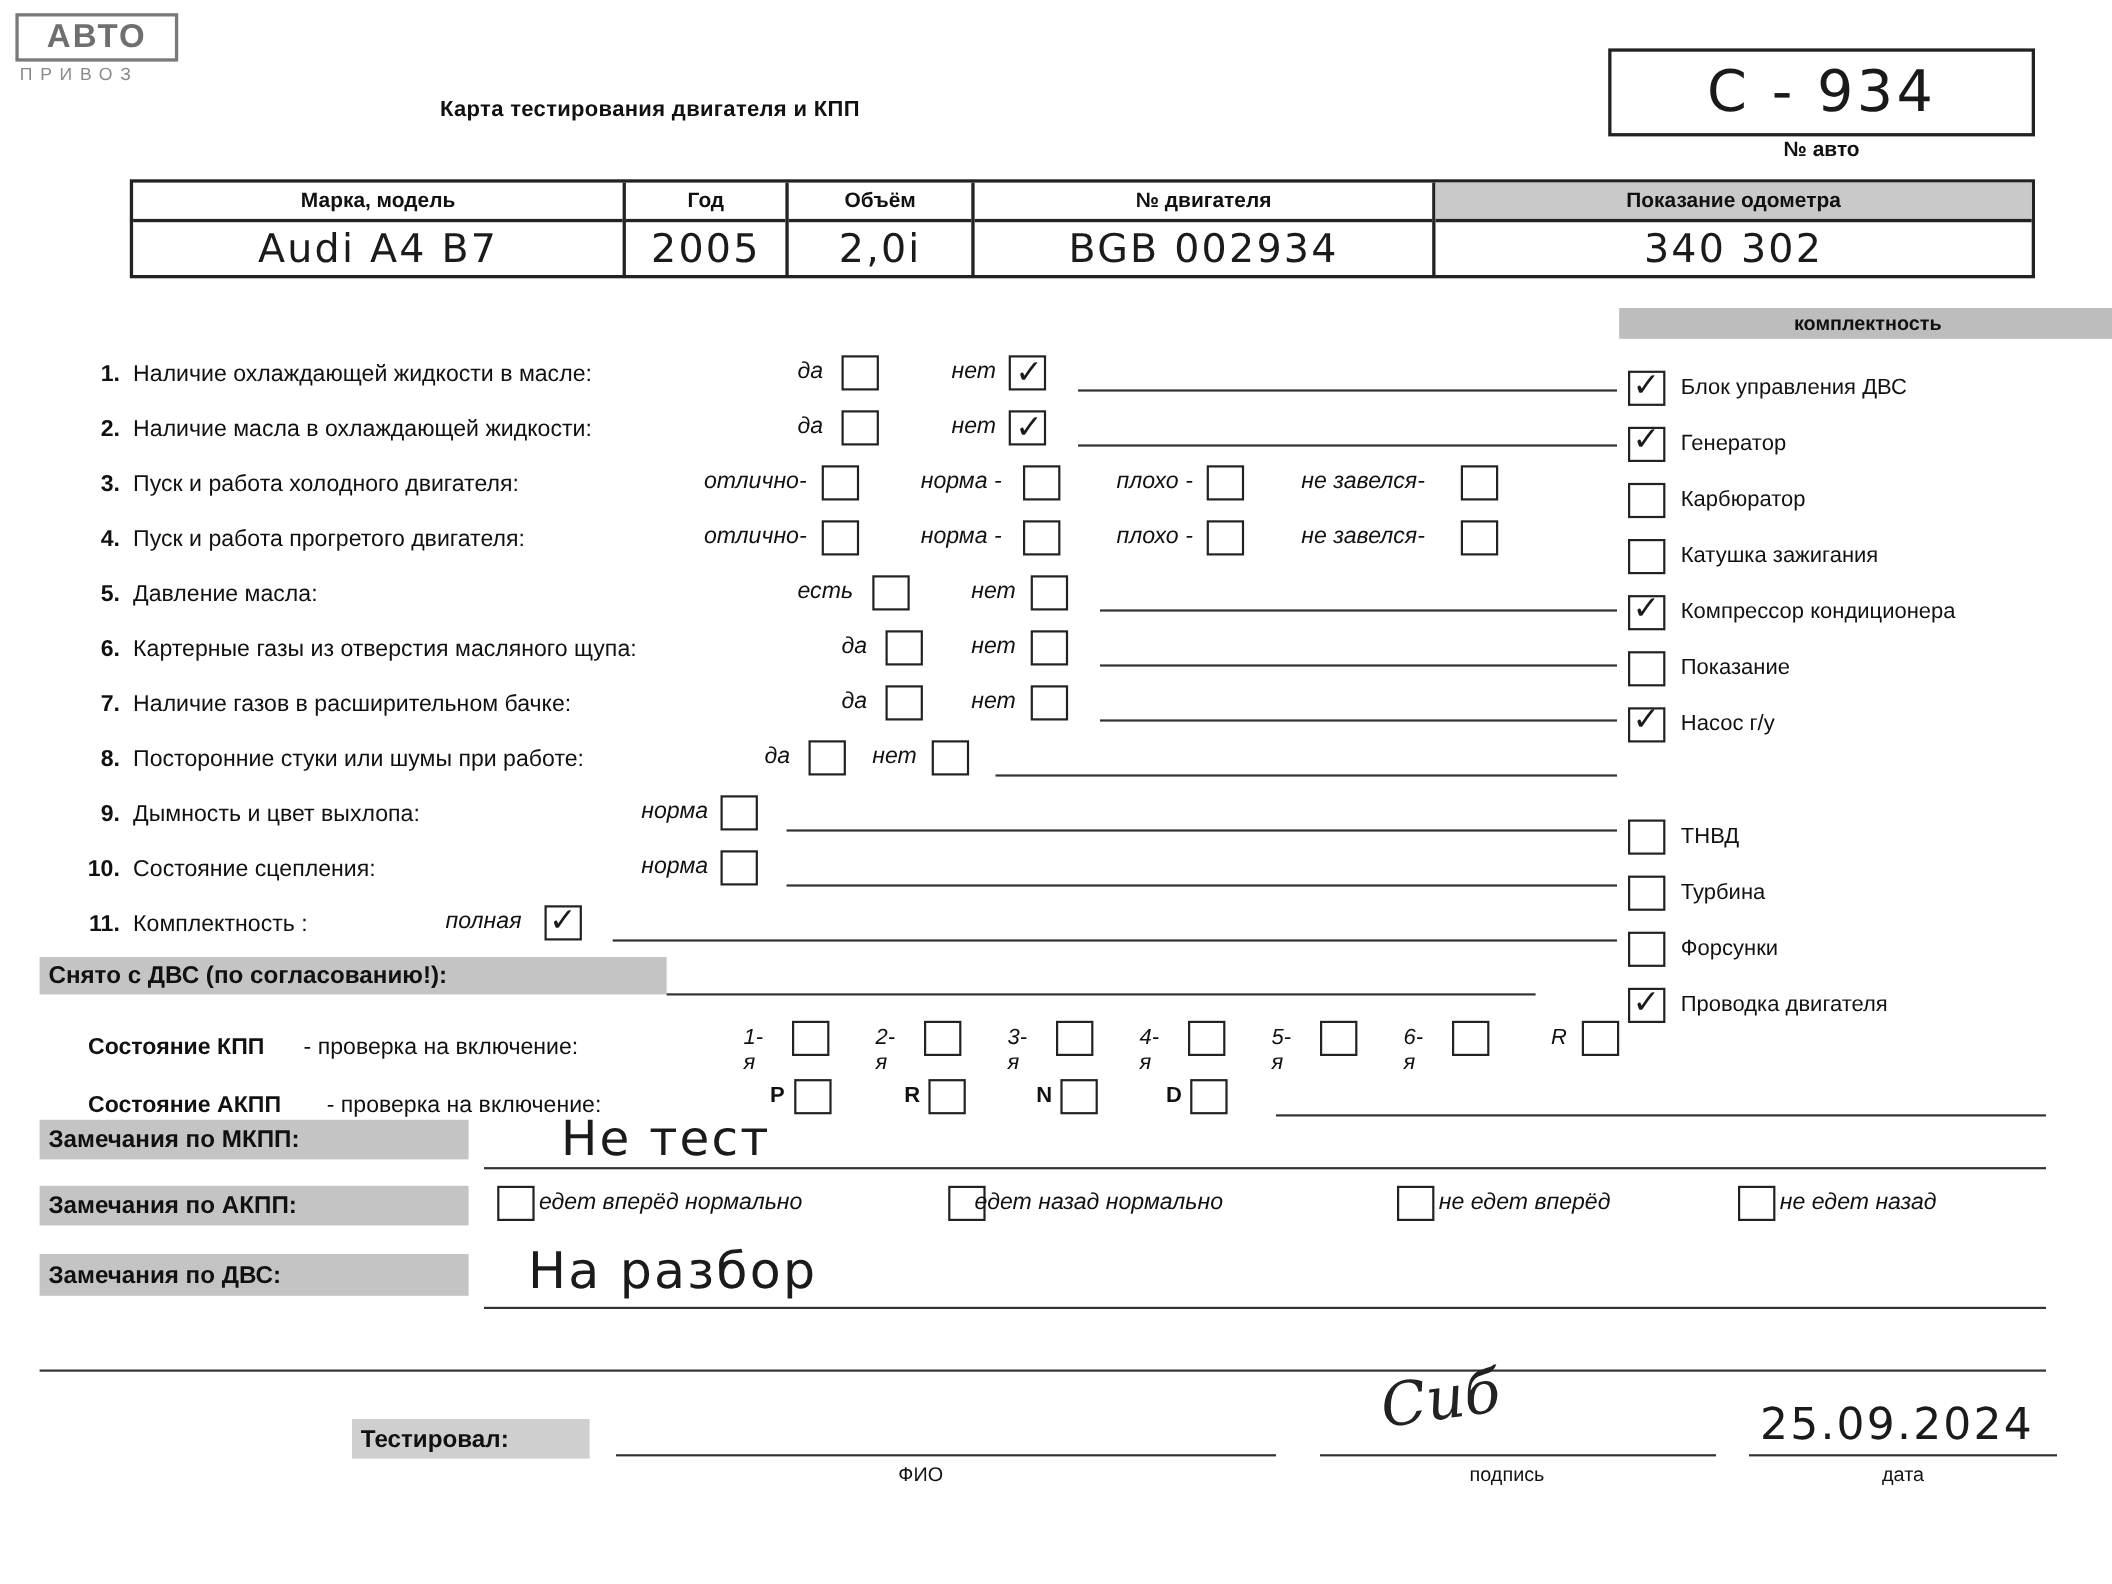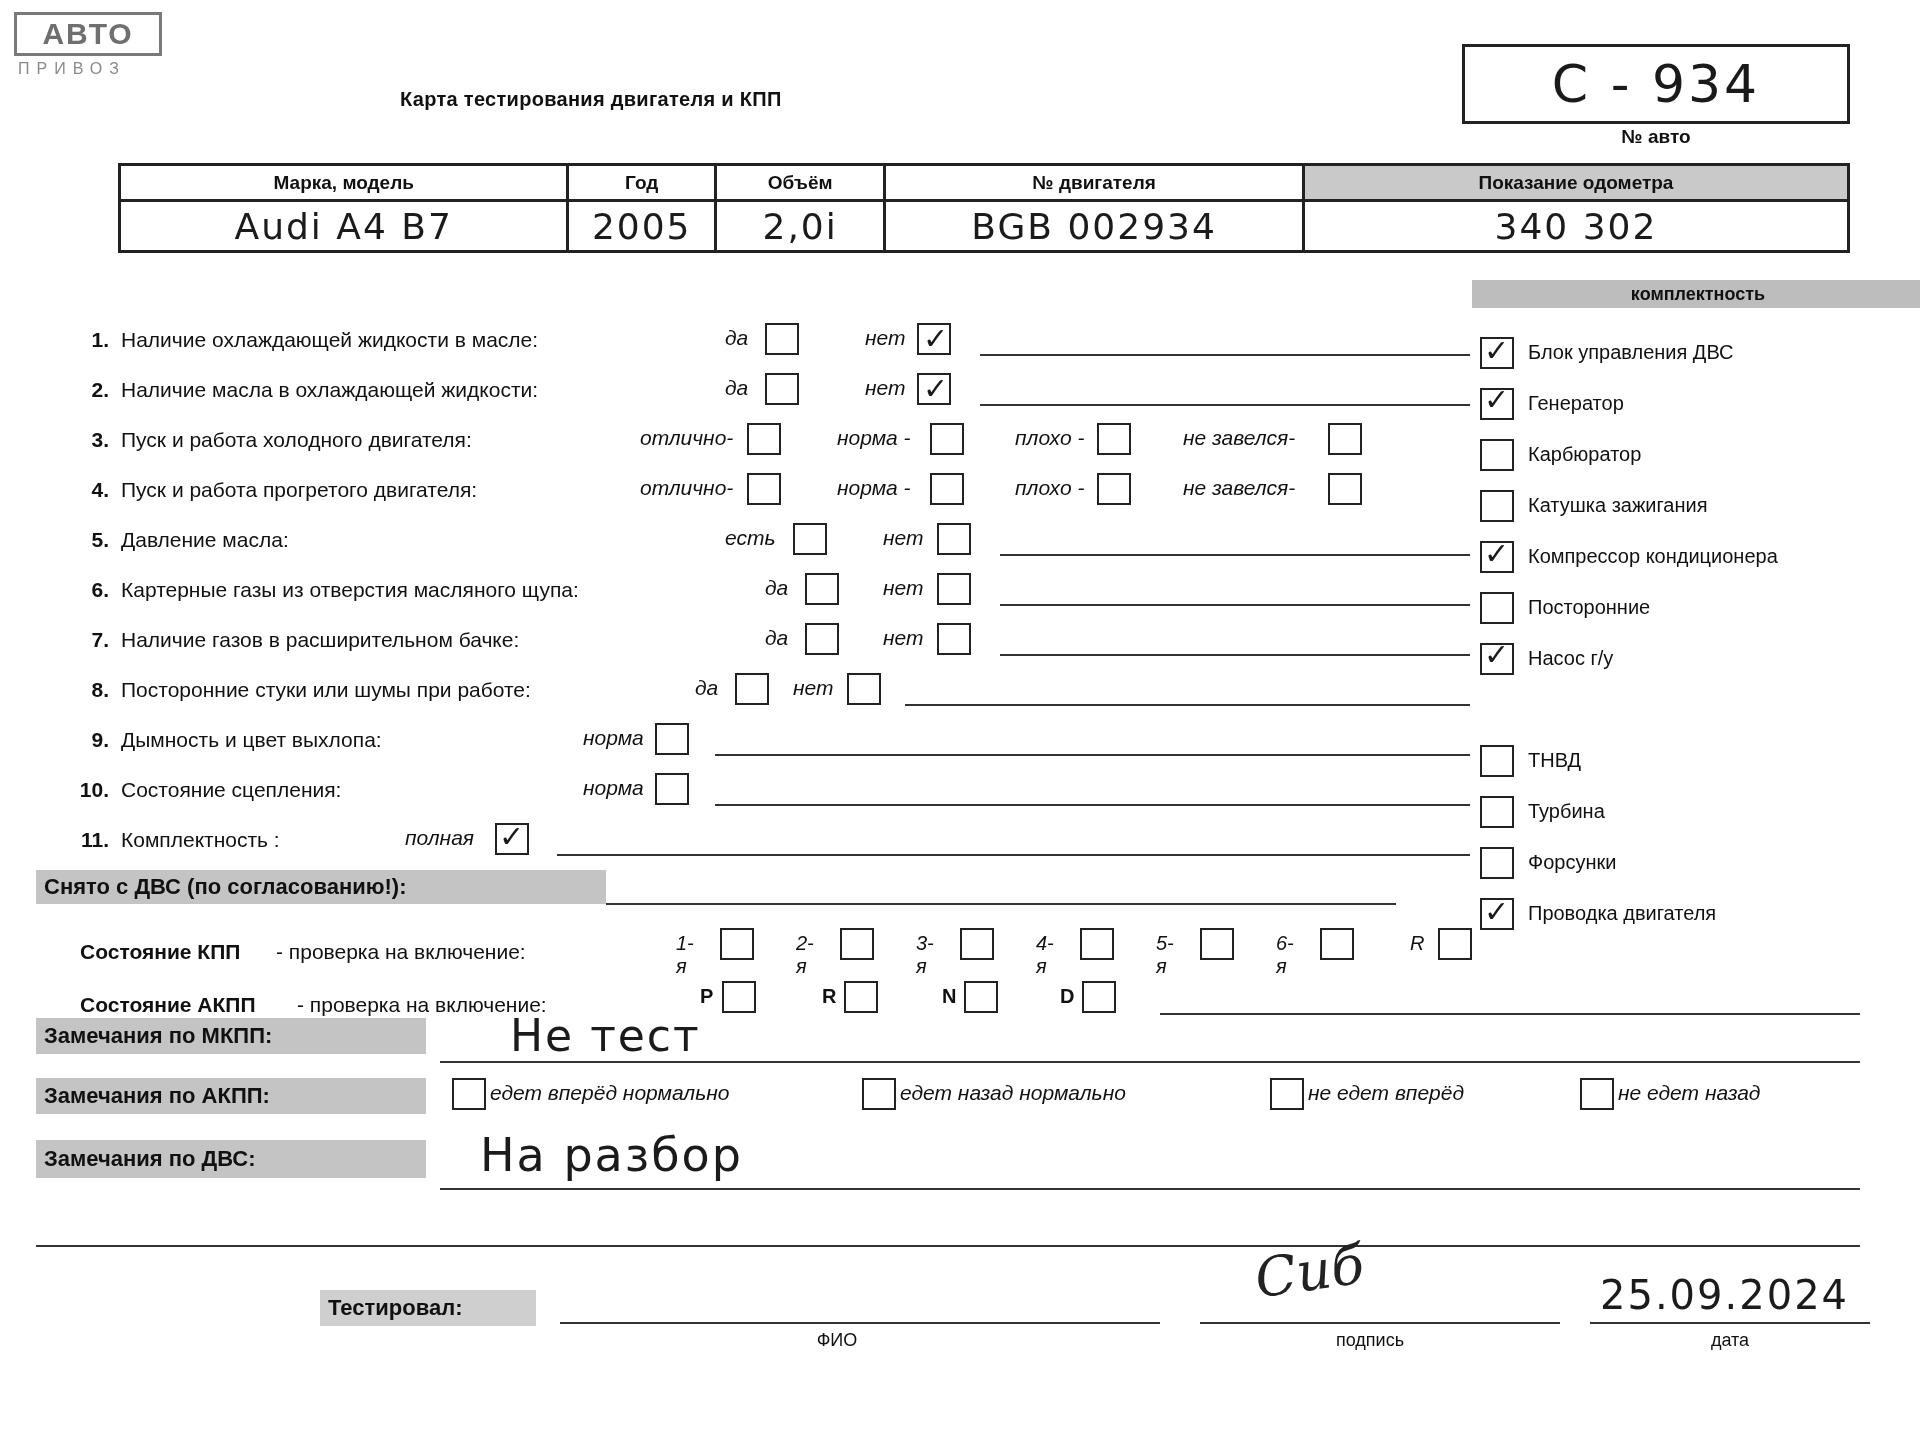--- a/index.html
+++ b/index.html
@@ -474,7 +474,7 @@
   </div>
   <div class="kitem" style="top:587px;">
     <div class="kbox"></div>
-    <div class="ktext">Посторонние</div>
+    <div class="ktext">Показание</div>
   </div>
   <div class="kitem" style="top:638px;">
     <div class="kbox"></div>

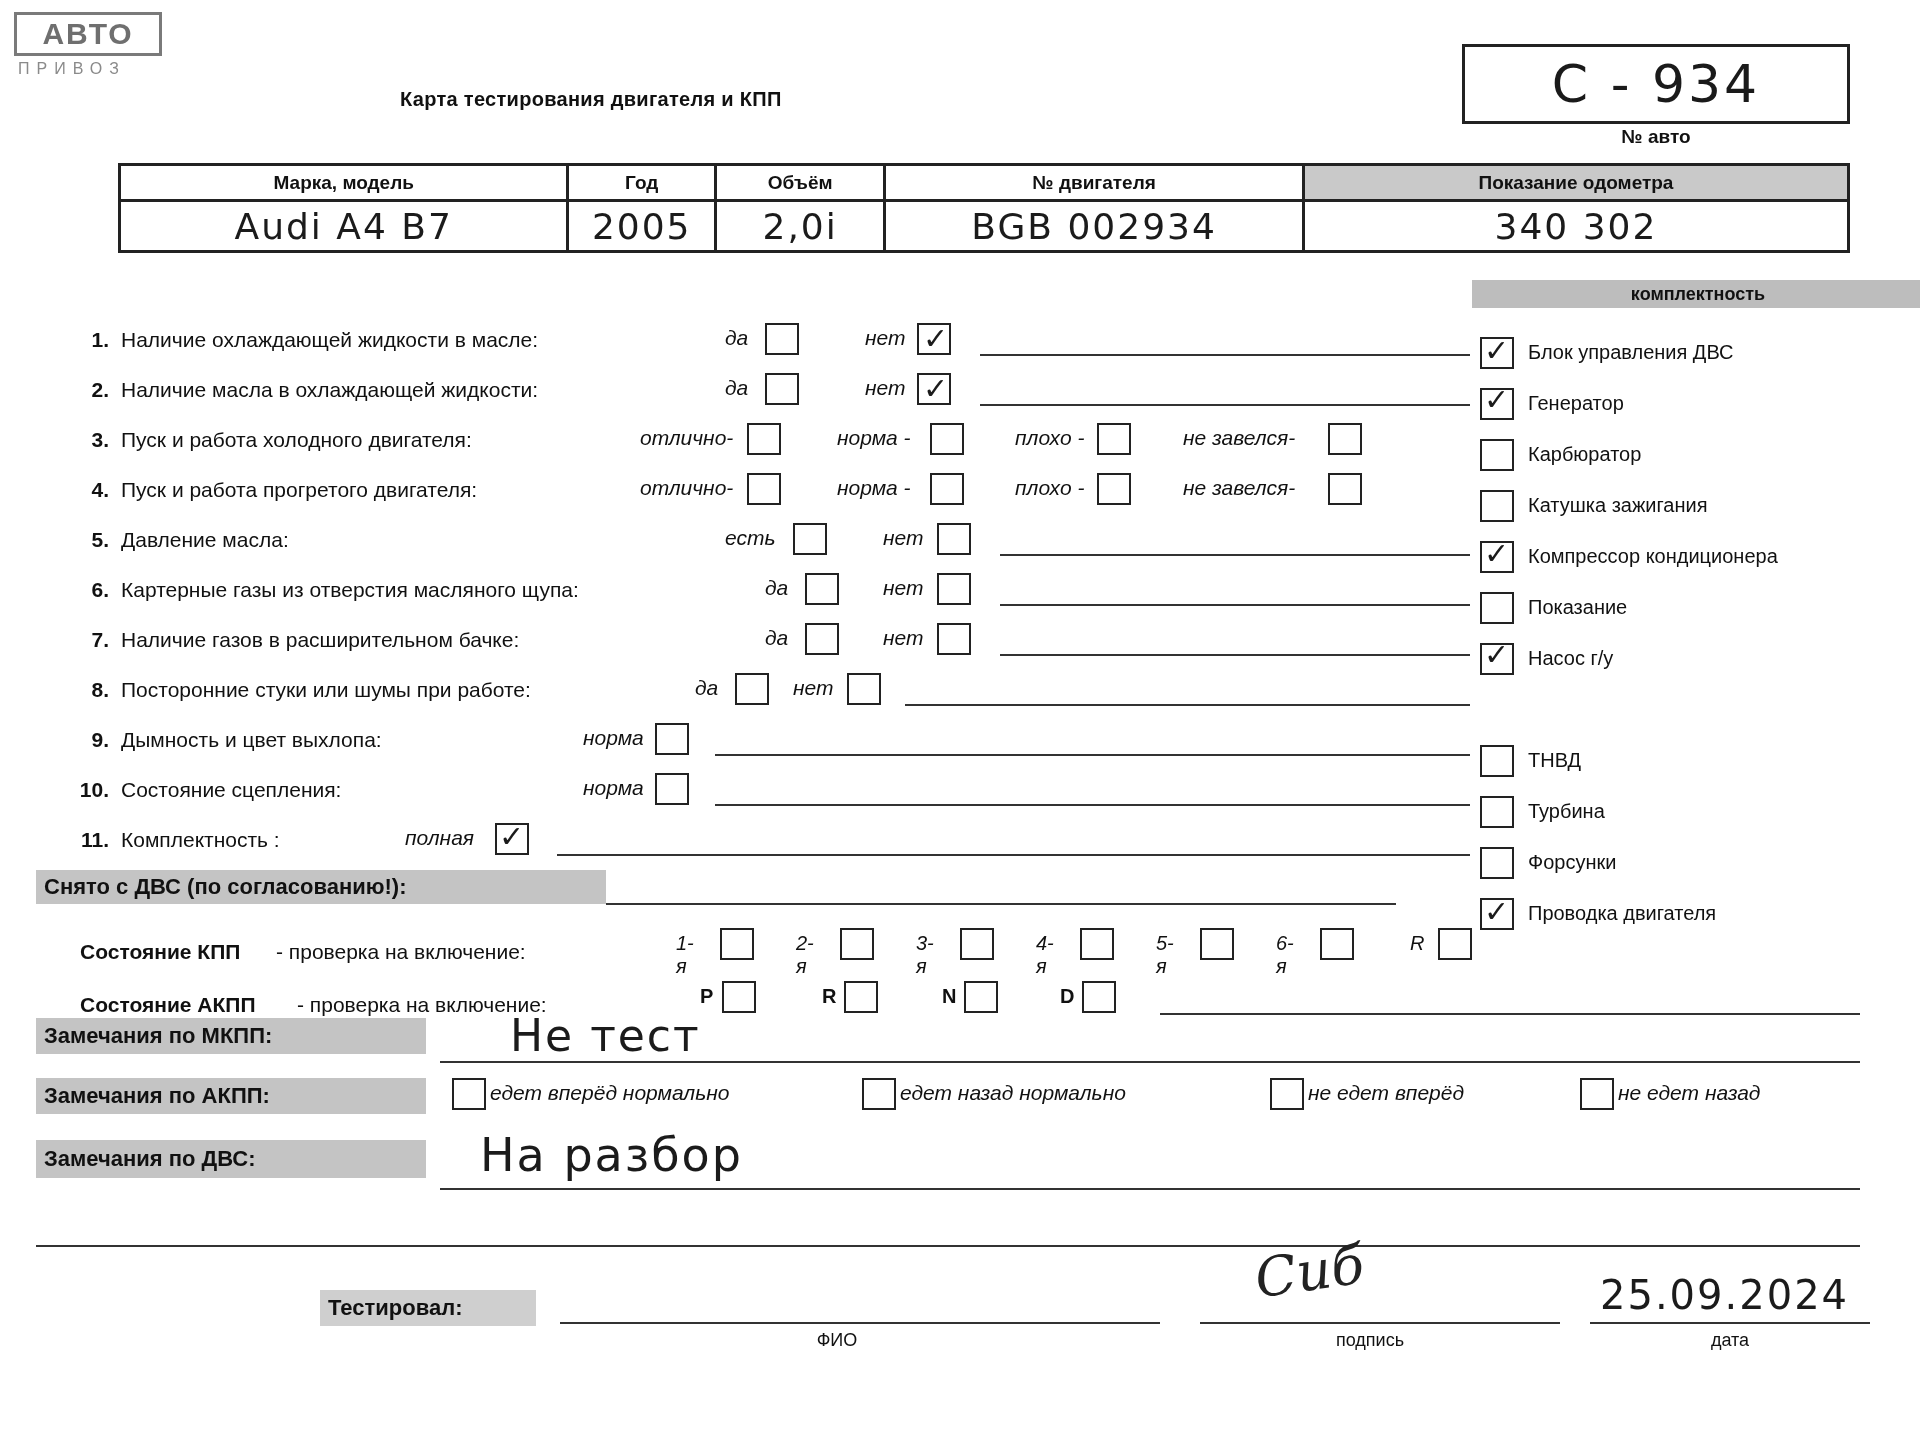--- a/index.html
+++ b/index.html
@@ -567,7 +567,7 @@
   </div>
   <div style="position:absolute; left:862px; top:1078px;">
     <span class="cbx" style="left:0; top:0;"></span>
-    <span class="akpp-opt" style="left:38px; top:3px;">едет назад нормально</span>
+    <span class="akpp-opt" style="left:24px; top:3px;">едет назад нормально</span>
   </div>
   <div style="position:absolute; left:1270px; top:1078px;">
     <span class="cbx" style="left:0; top:0;"></span>

